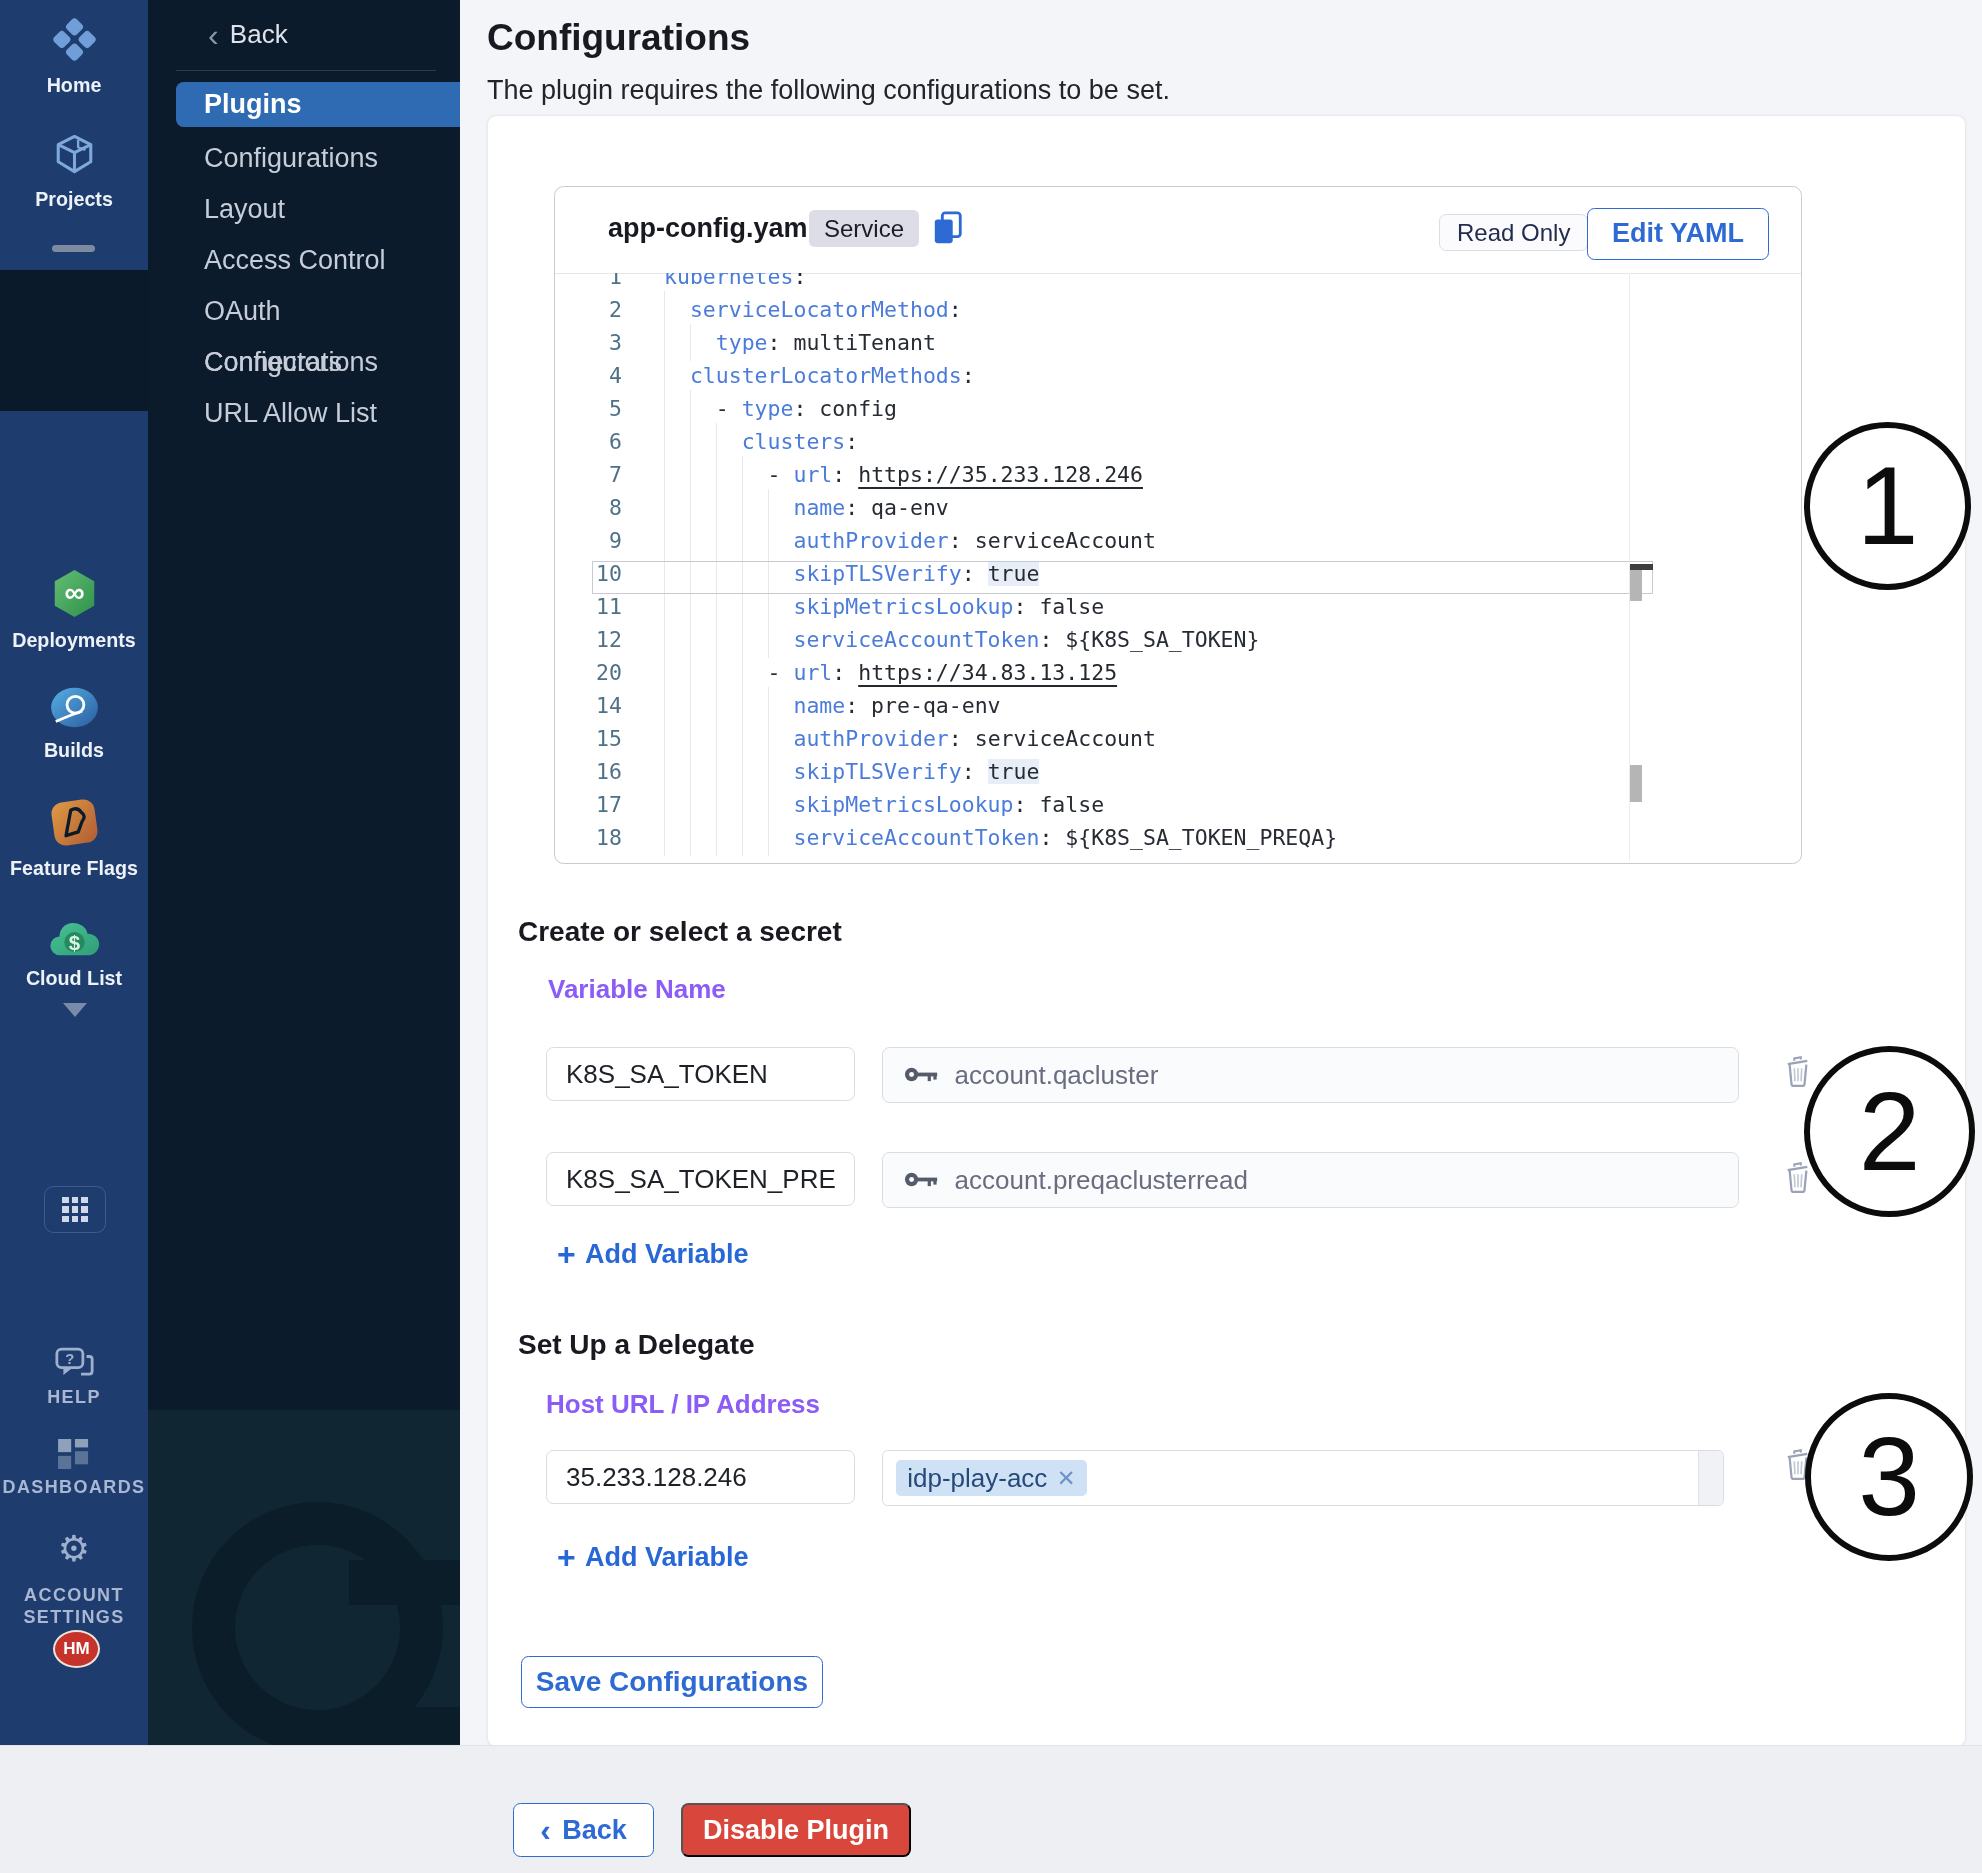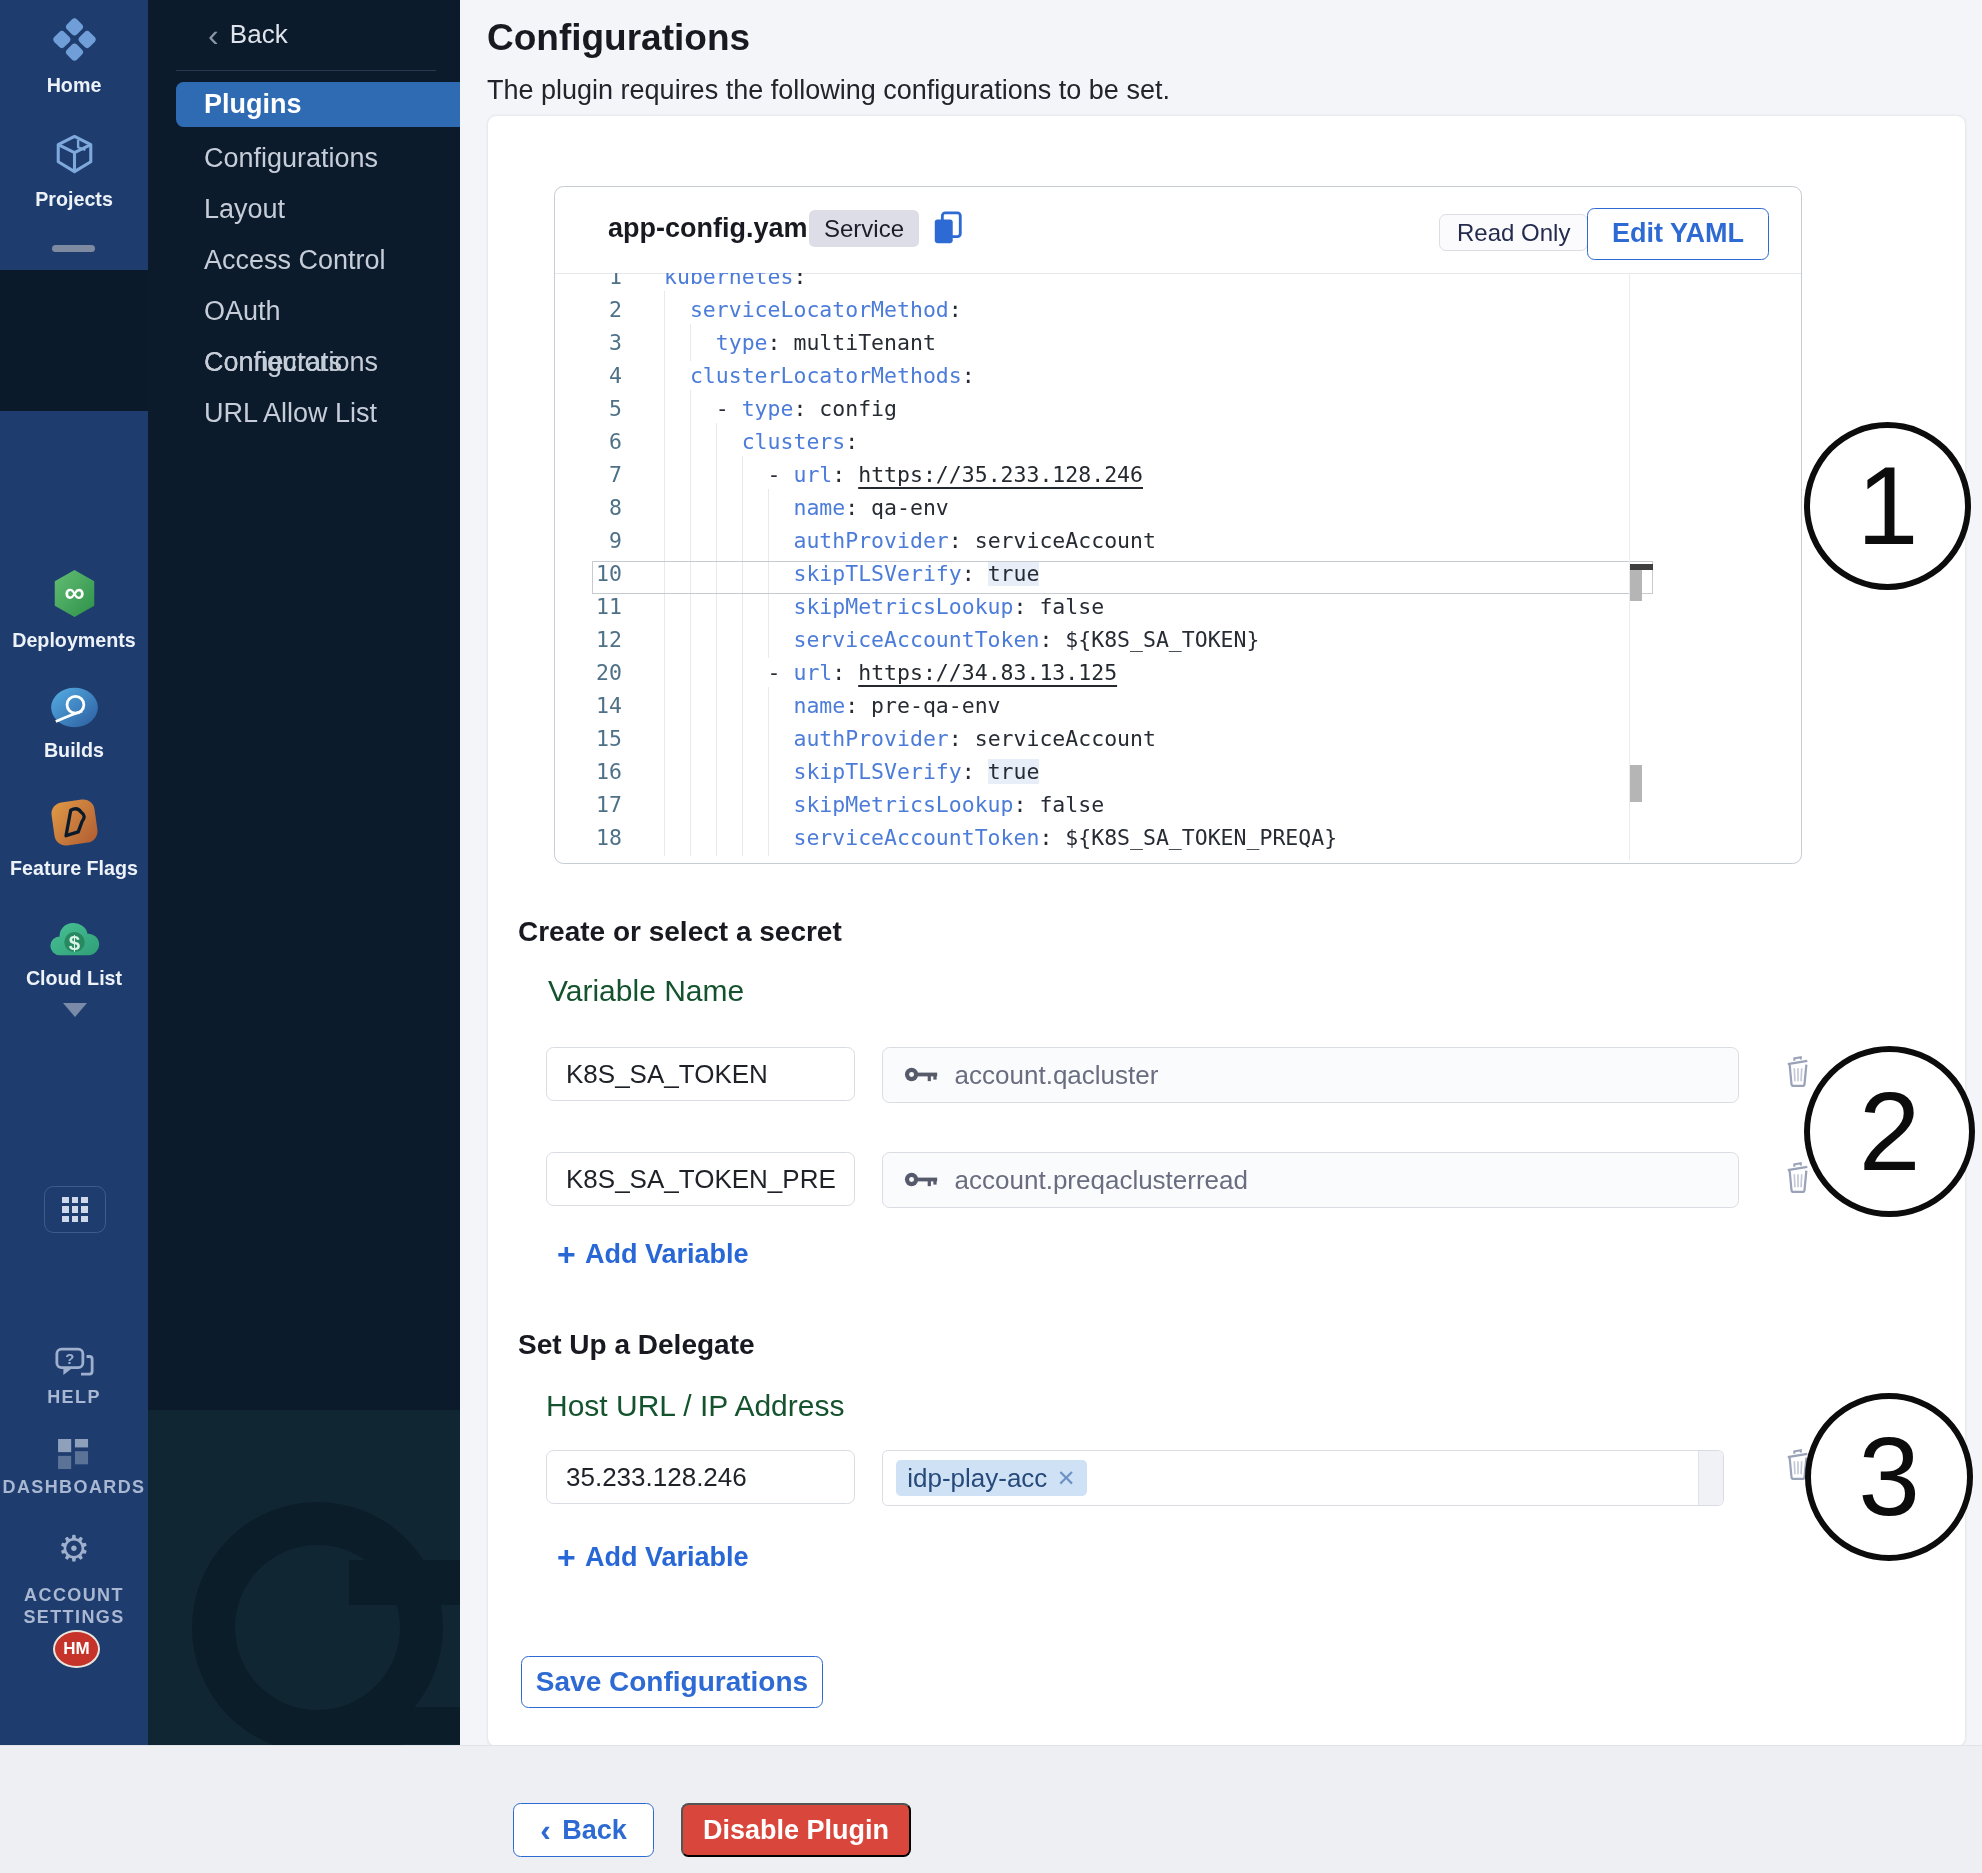--- a/index.html
+++ b/index.html
@@ -69,7 +69,7 @@
 
   
   .sec-h{font-size:28px;font-weight:700;color:#191a21;}
-  .fld-lbl{font-size:30px;color:#14532d;}
+  .fld-lbl{font-size:26px;color:#8b5cf6;font-weight:bold;}
   .txt-input{position:absolute;width:309px;height:54px;border:1.9px solid #d9dce3;border-radius:7.5px;box-sizing:border-box;
              font-family:"Liberation Sans",sans-serif;font-size:26px;color:#1e2128;padding:0 19px;background:#fff;}
   .secret-fld{position:absolute;width:857px;height:56px;background:#fafbfc;border:1.9px solid #d9dce3;border-radius:7.5px;box-sizing:border-box;

